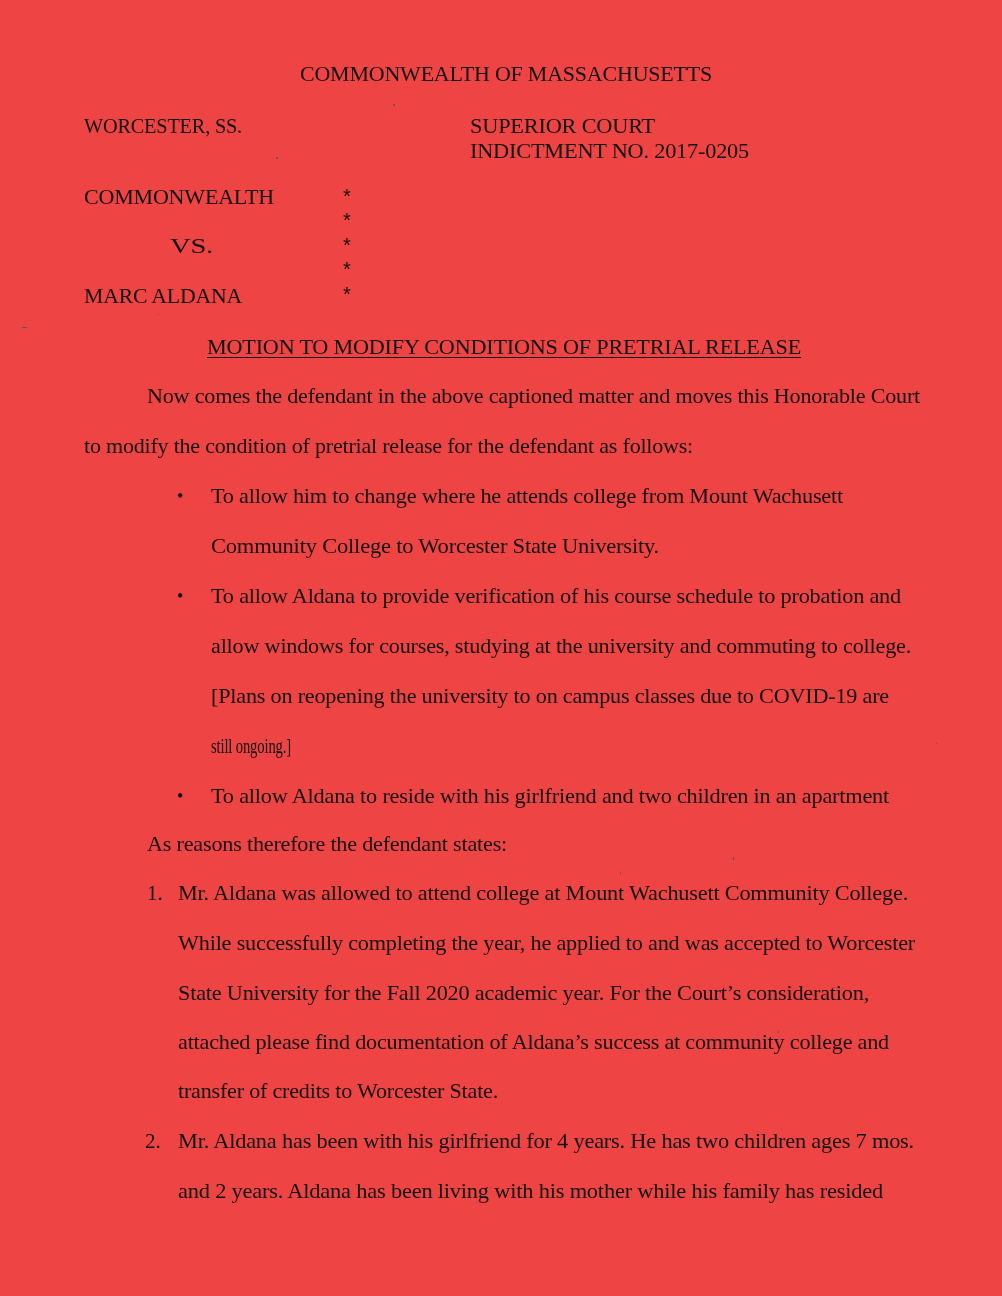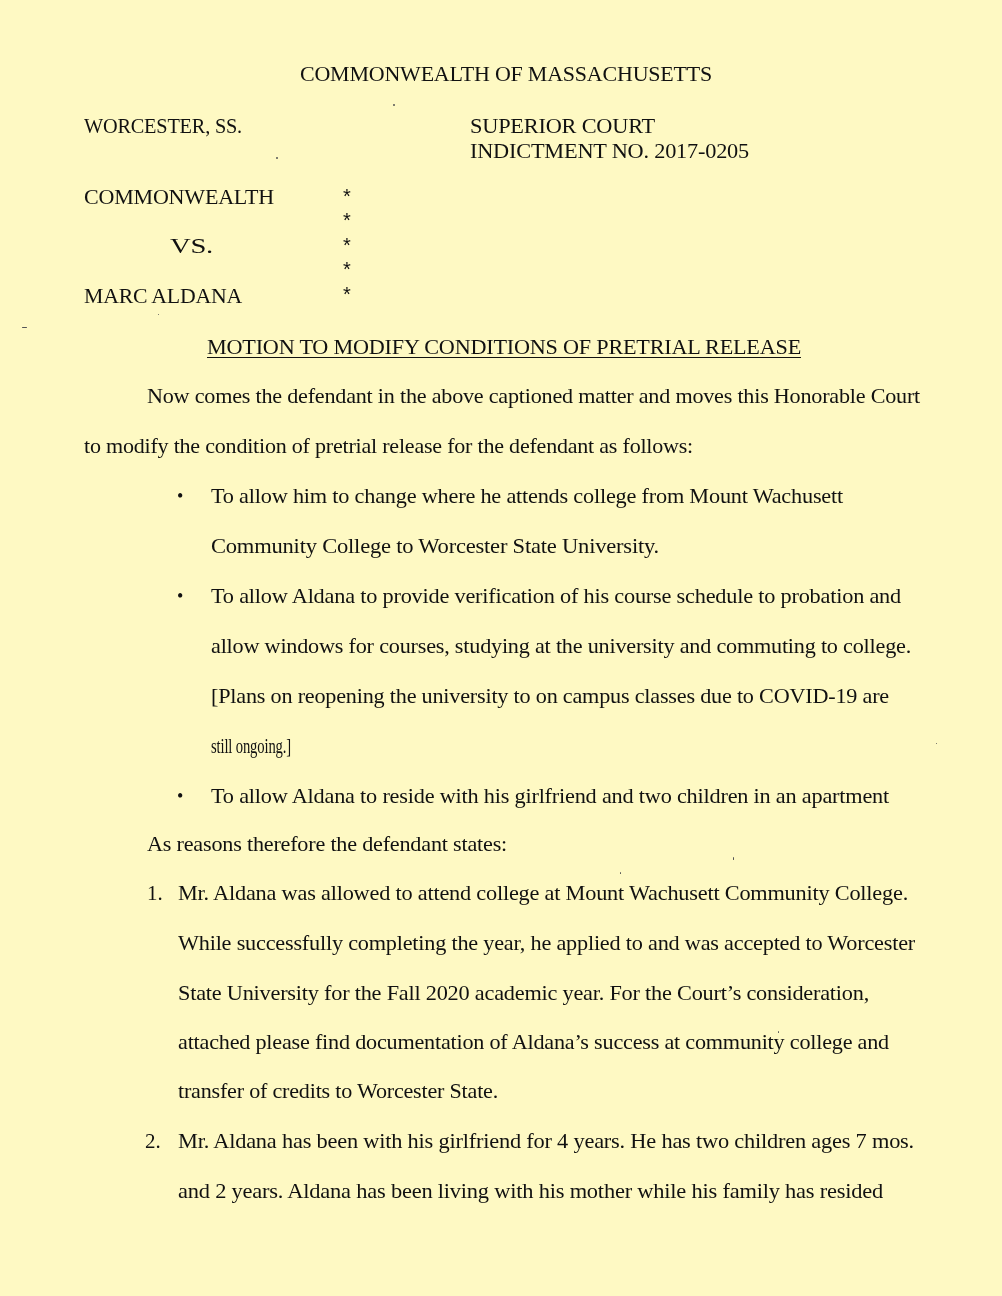--- a/index.html
+++ b/index.html
@@ -20,7 +20,7 @@
       left: 0; top: 0;
       width: 1002px;
       height: 1296px;
-      background: #fef9c3;
+      background: #ef4444;
     }
     .line {
       position: absolute;

